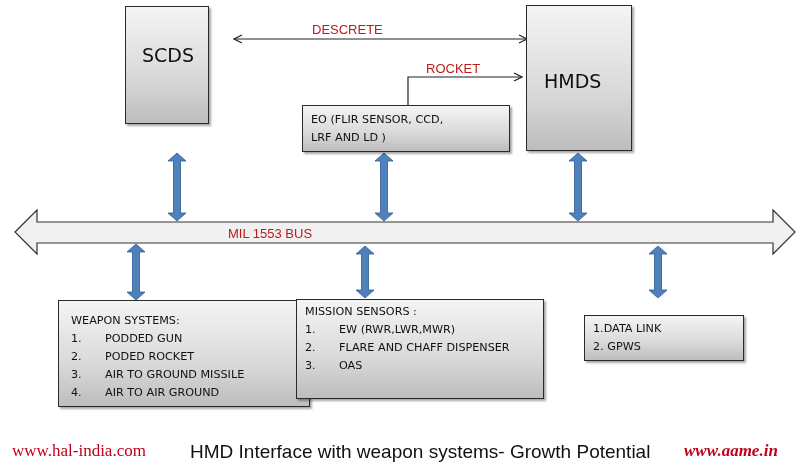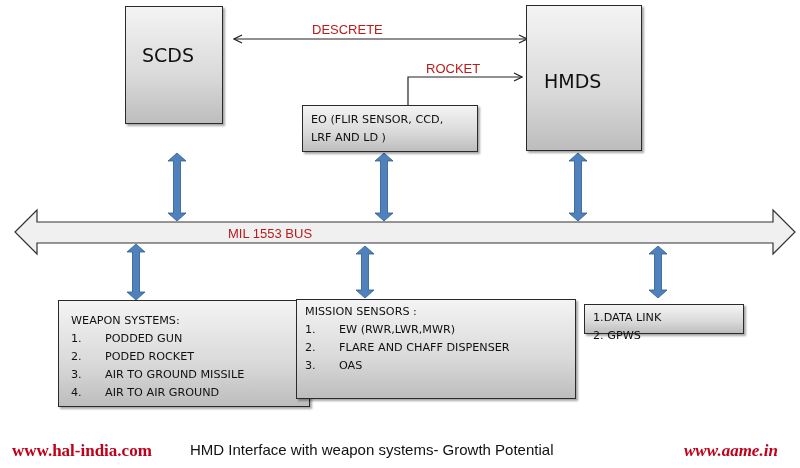--- a/index.html
+++ b/index.html
@@ -56,7 +56,7 @@
     </g>
 </svg>
 
-<div class="box" style="left:125px;top:6px;width:98px;height:118px;">
+<div class="box" style="left:125px;top:6px;width:84px;height:118px;">
   <div class="bigtitle" style="left:16px;top:37px;">SCDS</div>
 </div>
 

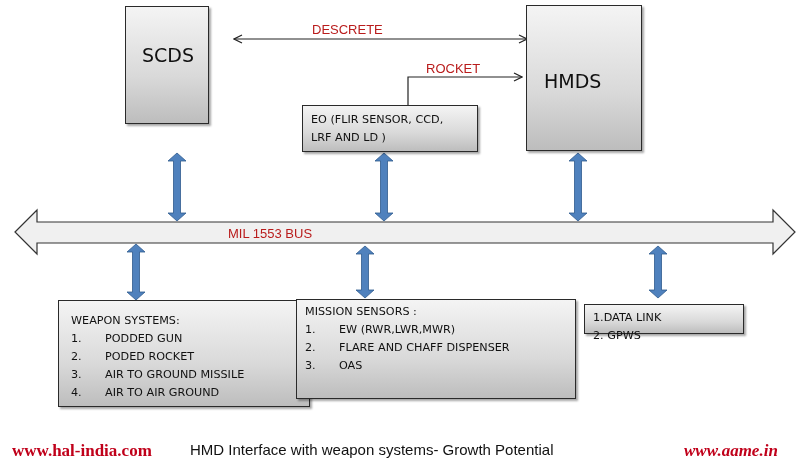--- a/index.html
+++ b/index.html
@@ -60,7 +60,7 @@
   <div class="bigtitle" style="left:16px;top:37px;">SCDS</div>
 </div>
 
-<div class="box" style="left:526px;top:5px;width:116px;height:146px;">
+<div class="box" style="left:526px;top:5px;width:106px;height:146px;">
   <div class="bigtitle" style="left:17px;top:64px;">HMDS</div>
 </div>
 

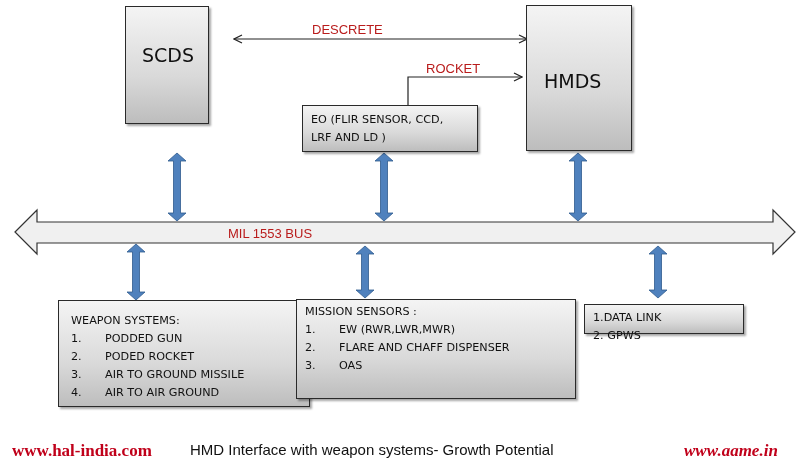--- a/index.html
+++ b/index.html
@@ -64,7 +64,7 @@
   <div class="bigtitle" style="left:17px;top:64px;">HMDS</div>
 </div>
 
-<div class="box" style="left:302px;top:105px;width:176px;height:47px;">
+<div class="box" style="left:302px;top:105px;width:208px;height:47px;">
   <div class="list" style="left:8px;top:5px;">
     <div>EO (FLIR SENSOR, CCD,</div>
     <div>LRF AND LD )</div>

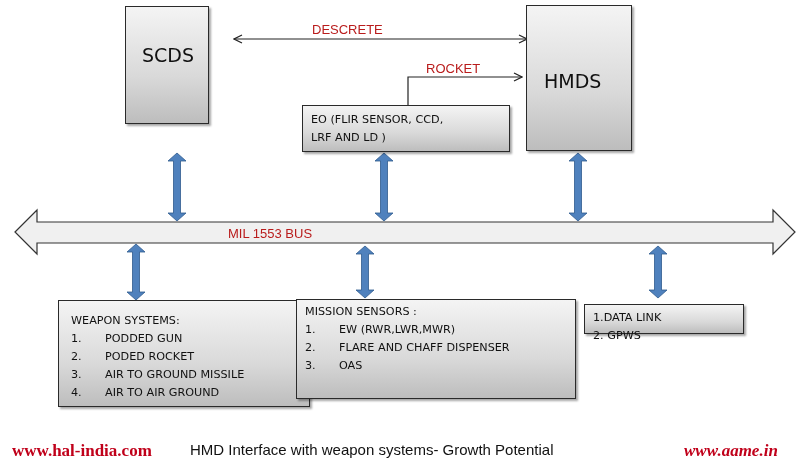--- a/index.html
+++ b/index.html
@@ -97,7 +97,7 @@
   </div>
 </div>
 
-<div class="box" style="left:296px;top:299px;width:280px;height:100px;">
+<div class="box" style="left:296px;top:299px;width:248px;height:100px;">
   <div class="list" style="left:8px;top:3px;">
     <div>MISSION SENSORS :</div>
     <div class="row">

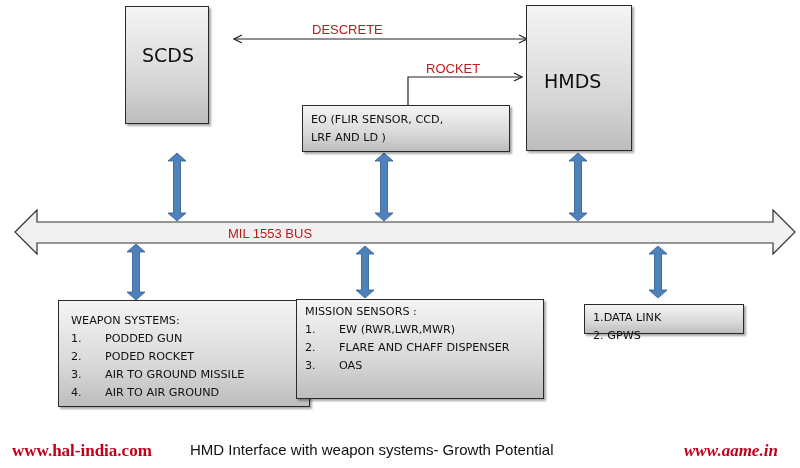--- a/index.html
+++ b/index.html
@@ -115,7 +115,7 @@
   </div>
 </div>
 
-<div class="box" style="left:584px;top:304px;width:160px;height:30px;padding-left:47px;">
+<div class="box" style="left:584px;top:315px;width:160px;height:46px;padding-left:47px;">
   <div class="list" style="left:8px;top:4px;">
     <div>1.DATA LINK</div>
     <div>2. GPWS</div>

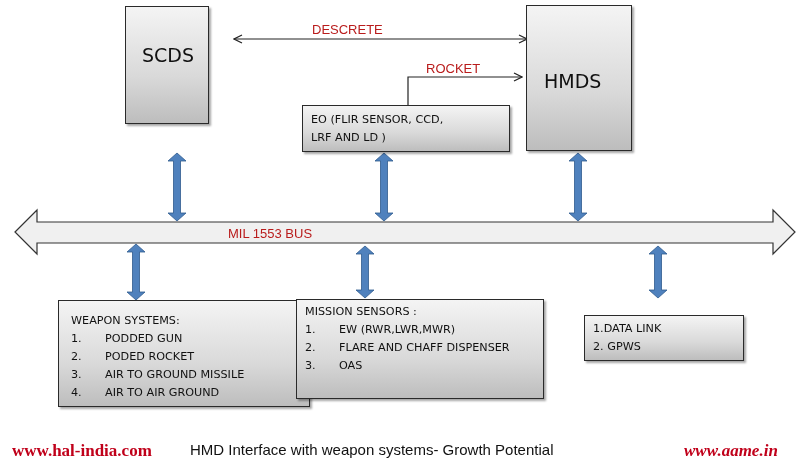--- a/index.html
+++ b/index.html
@@ -18,7 +18,7 @@
   #diagram { position:absolute; left:0; top:0; }
   .lbl { position:absolute; font-family:"Liberation Sans", sans-serif; font-size:13px; color:#b91c1c; }
   .footer { position:absolute; top:441px; left:0; width:800px; height:24px; }
-  .ft-left { position:absolute; left:12px; top:0; font-family:"Liberation Serif", serif; font-weight:bold; font-size:17px; color:#c0001a; }
+  .ft-left { position:absolute; left:12px; top:0; font-family:"Liberation Serif", serif; font-weight:normal; font-size:17px; color:#c0001a; }
   .ft-mid { position:absolute; left:190px; top:0; font-family:"Liberation Sans", sans-serif; font-size:15px; color:#111; }
   .ft-right { position:absolute; left:684px; top:0; font-family:"Liberation Serif", serif; font-weight:bold; font-size:17px; color:#c0001a;font-style:italic; }
 </style>

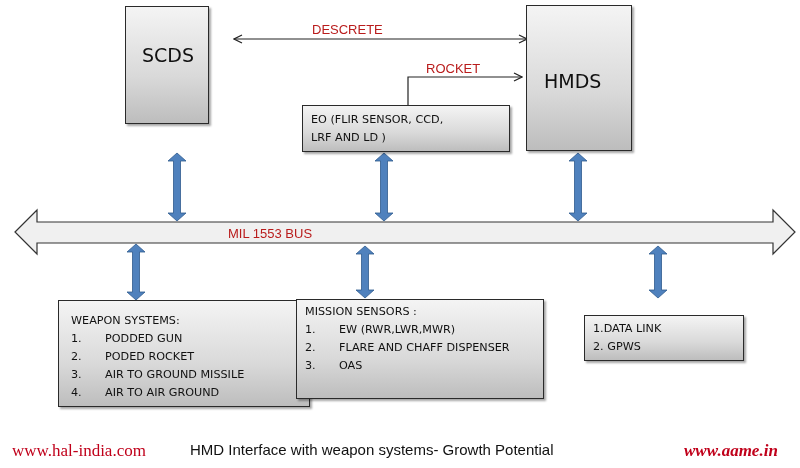--- a/index.html
+++ b/index.html
@@ -19,7 +19,7 @@
   .lbl { position:absolute; font-family:"Liberation Sans", sans-serif; font-size:13px; color:#b91c1c; }
   .footer { position:absolute; top:441px; left:0; width:800px; height:24px; }
   .ft-left { position:absolute; left:12px; top:0; font-family:"Liberation Serif", serif; font-weight:normal; font-size:17px; color:#c0001a; }
-  .ft-mid { position:absolute; left:190px; top:0; font-family:"Liberation Sans", sans-serif; font-size:15px; color:#111; }
+  .ft-mid { position:absolute; left:190px; top:0; font-family:"Liberation Sans", sans-serif; font-size:19px; color:#111; }
   .ft-right { position:absolute; left:684px; top:0; font-family:"Liberation Serif", serif; font-weight:bold; font-size:17px; color:#c0001a;font-style:italic; }
 </style>
 </head>

